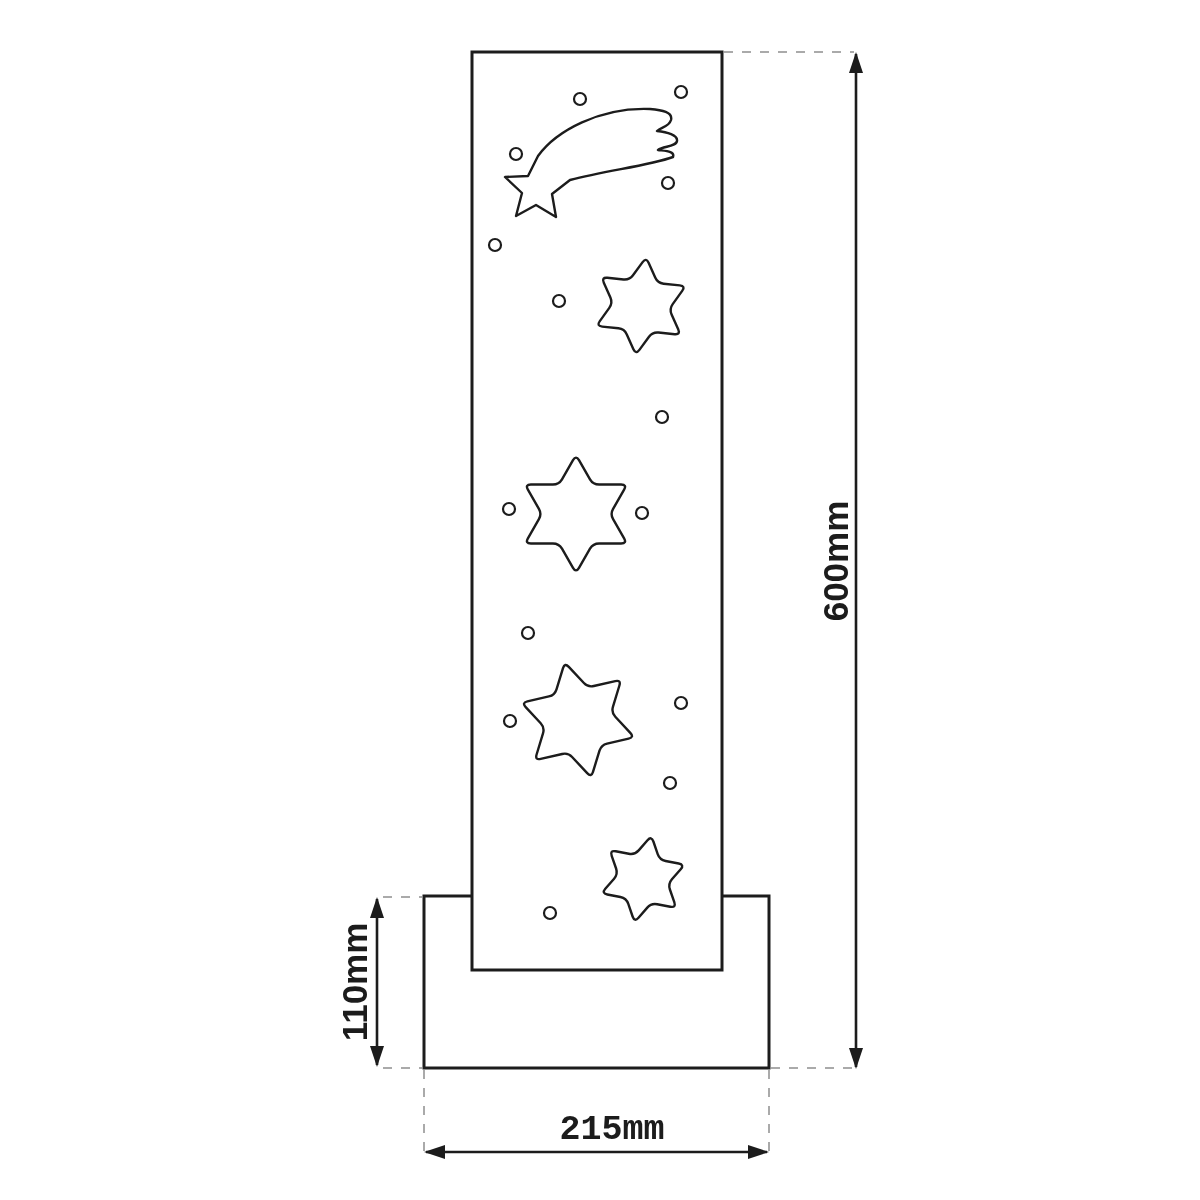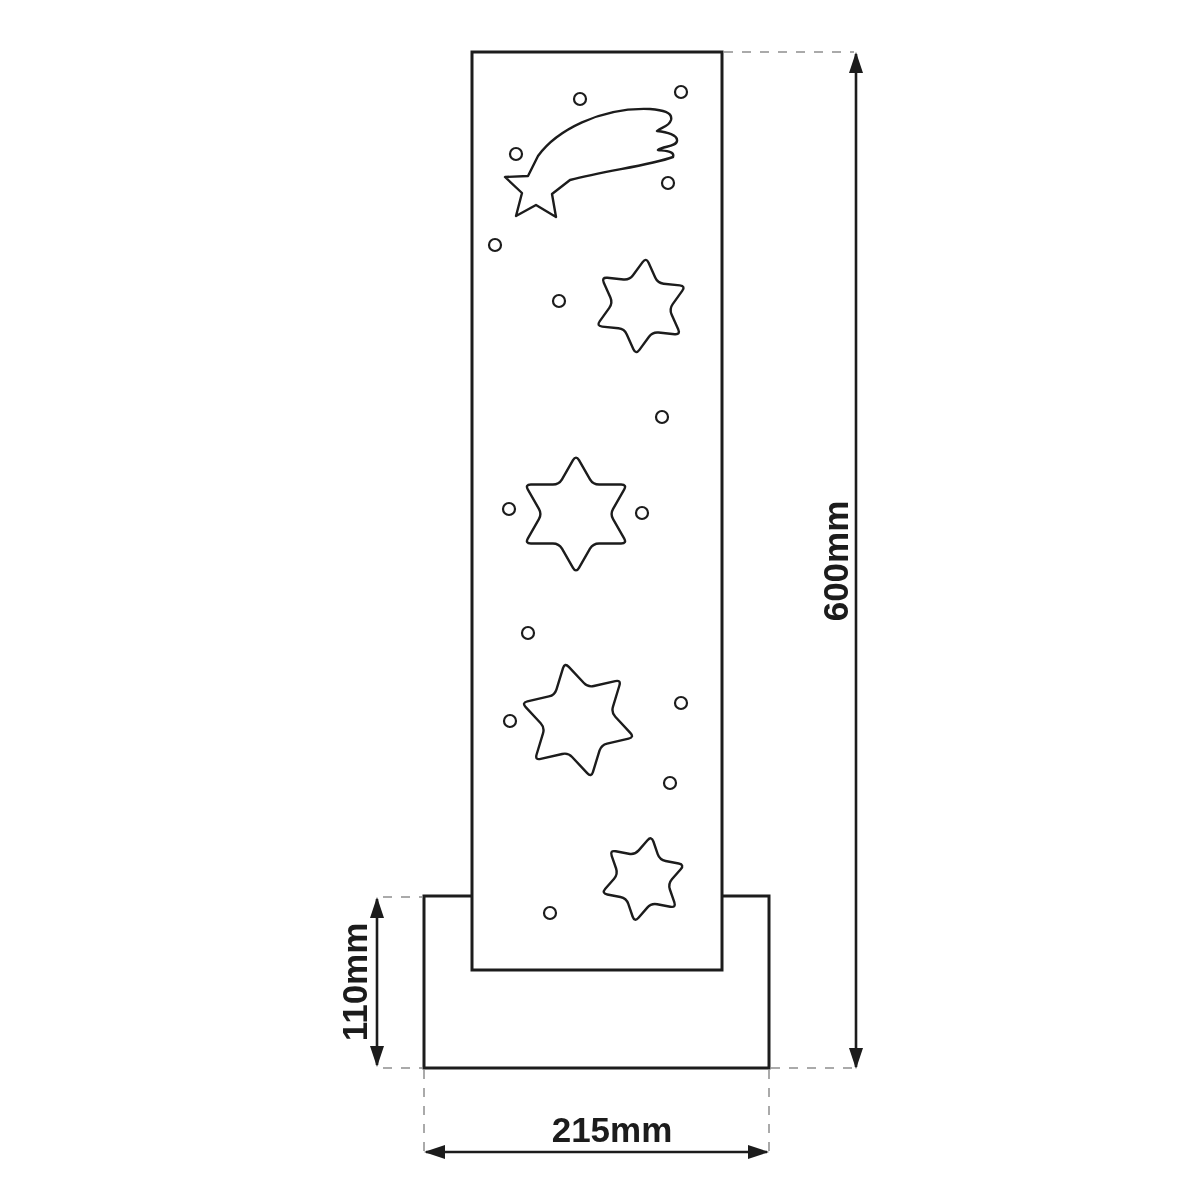--- a/index.html
+++ b/index.html
@@ -78,7 +78,7 @@
     </svg>
   <div class="dim-label vertical" style="left: 836px; top: 561px;">600mm</div>
   <div class="dim-label vertical" style="left: 355px; top: 982px;">110mm</div>
-  <div class="dim-label" style="left: 612px; top: 1130px;">215mm</div>
+  <div class="dim-label" style="left: 612px; top: 1130px; font-family: Liberation Mono, monospace;">215mm</div>
 </div>
 
 </body></html>

